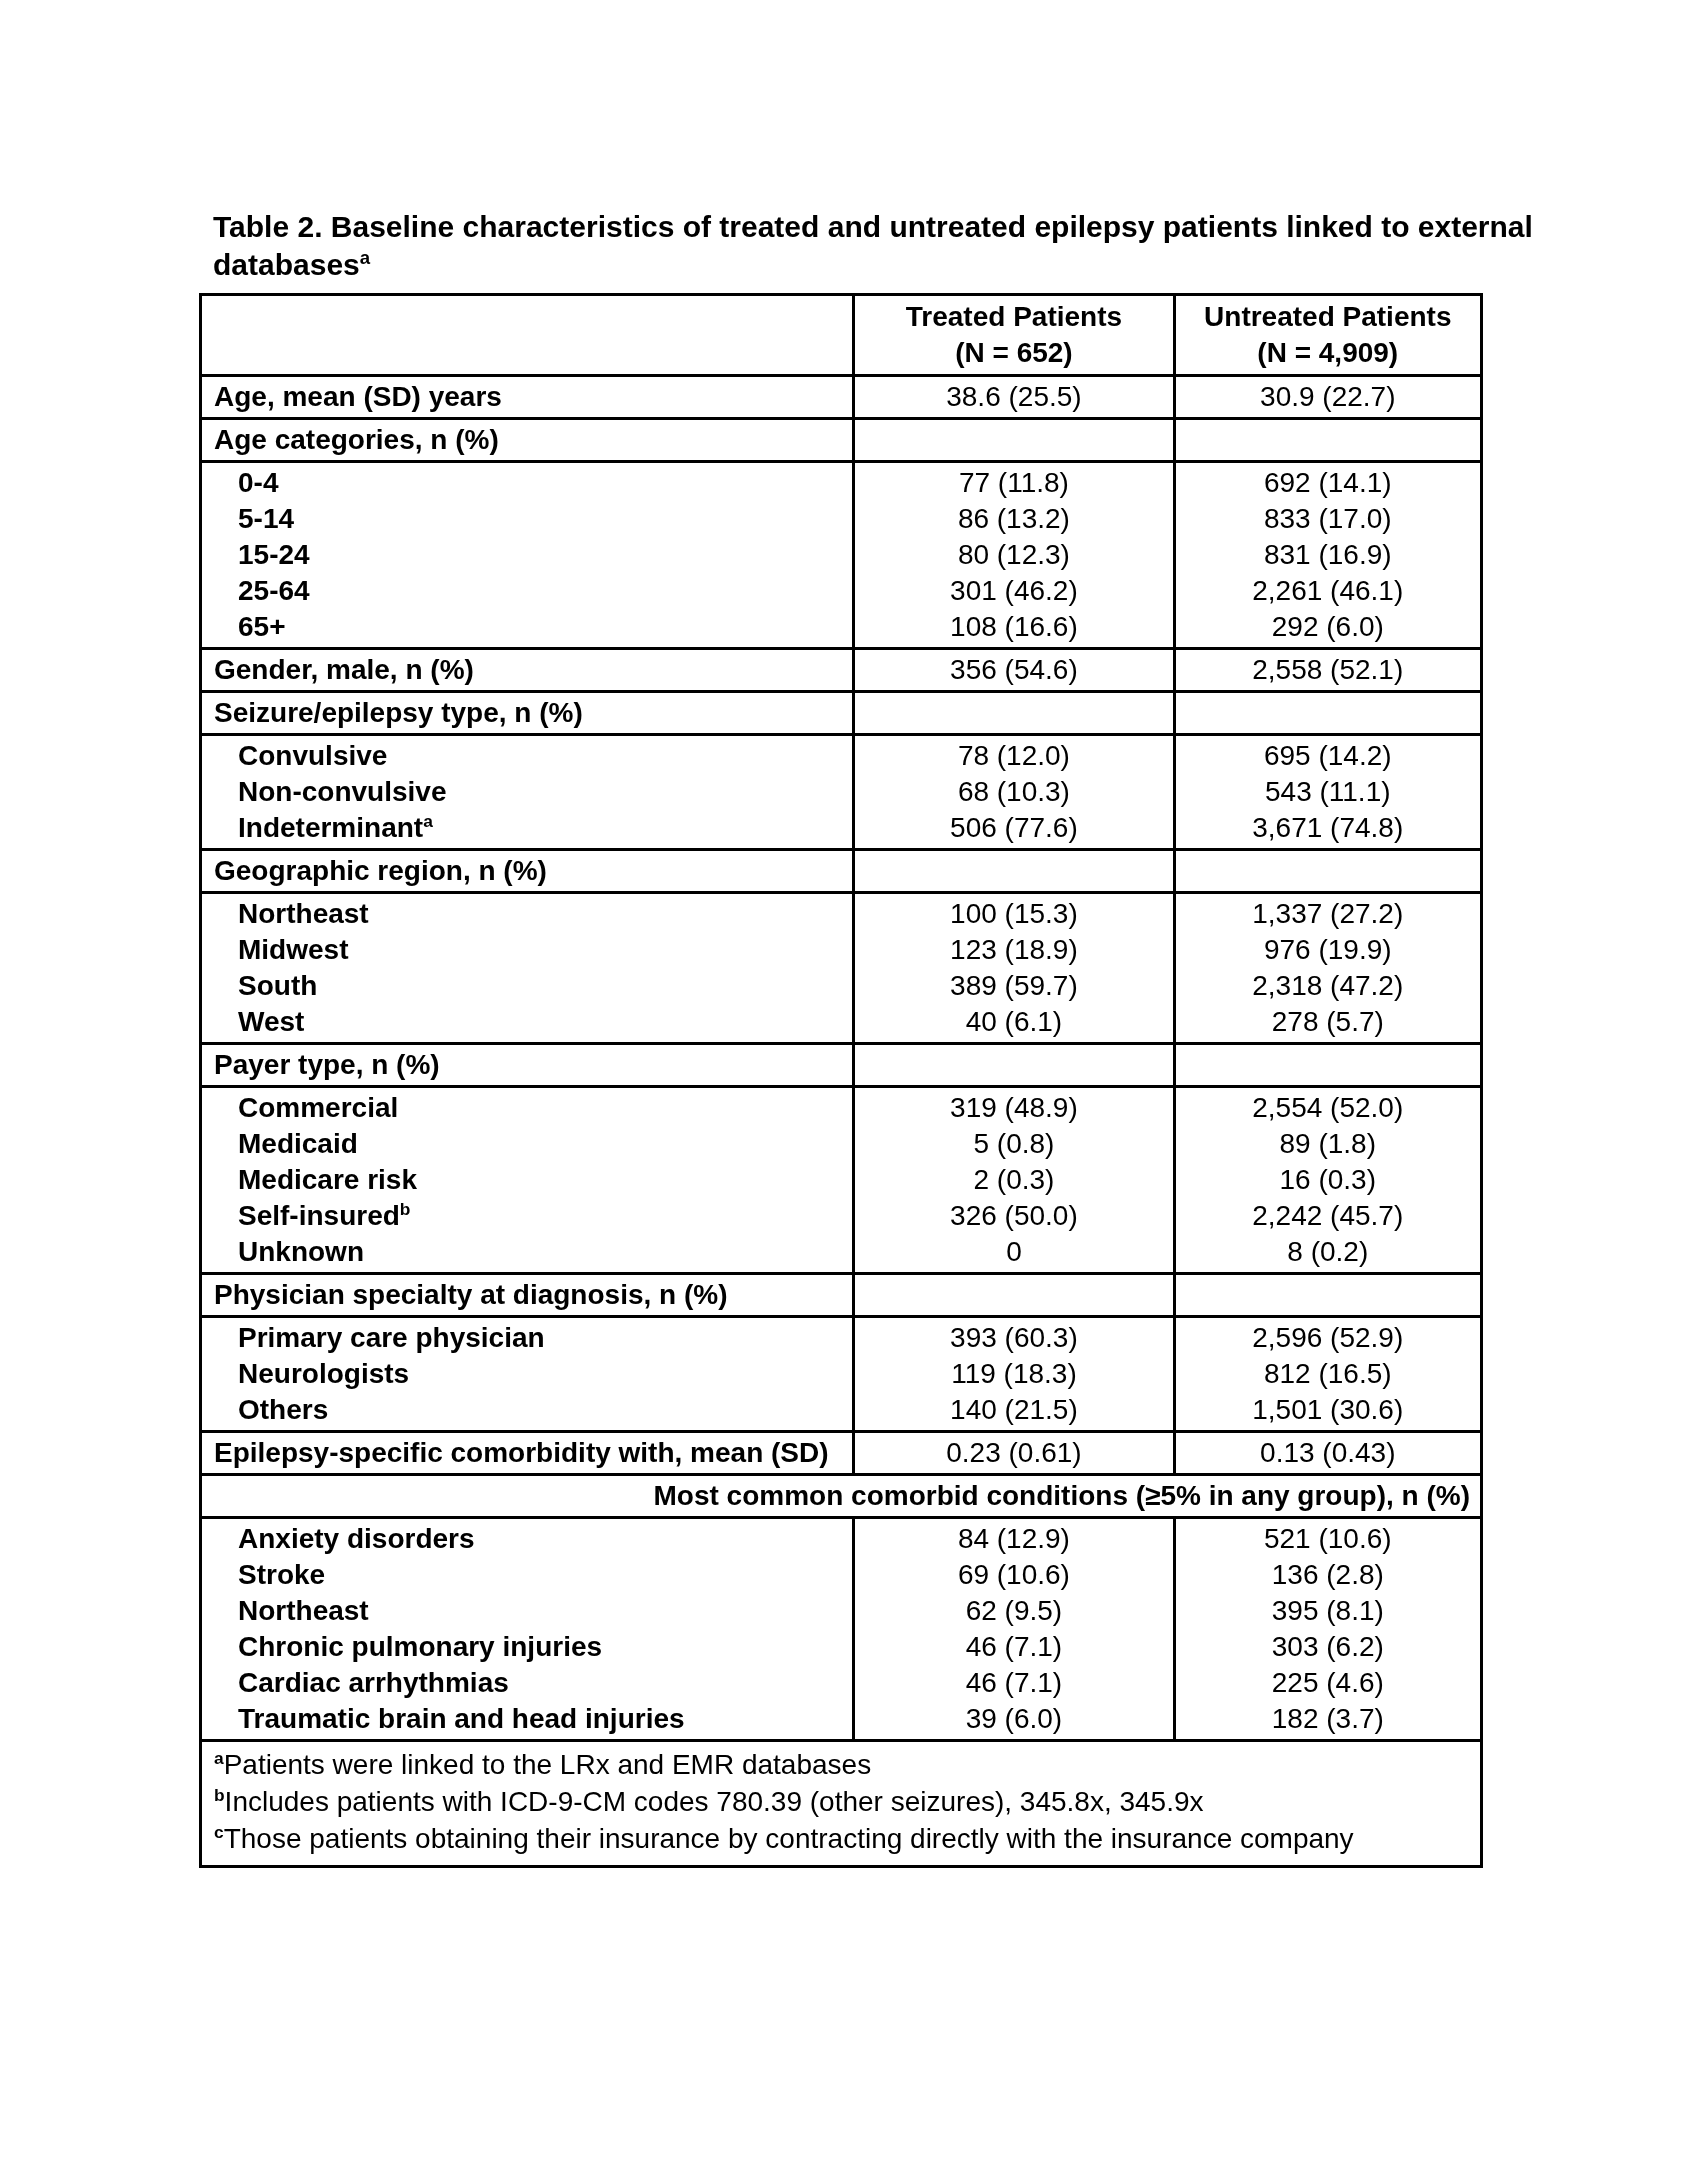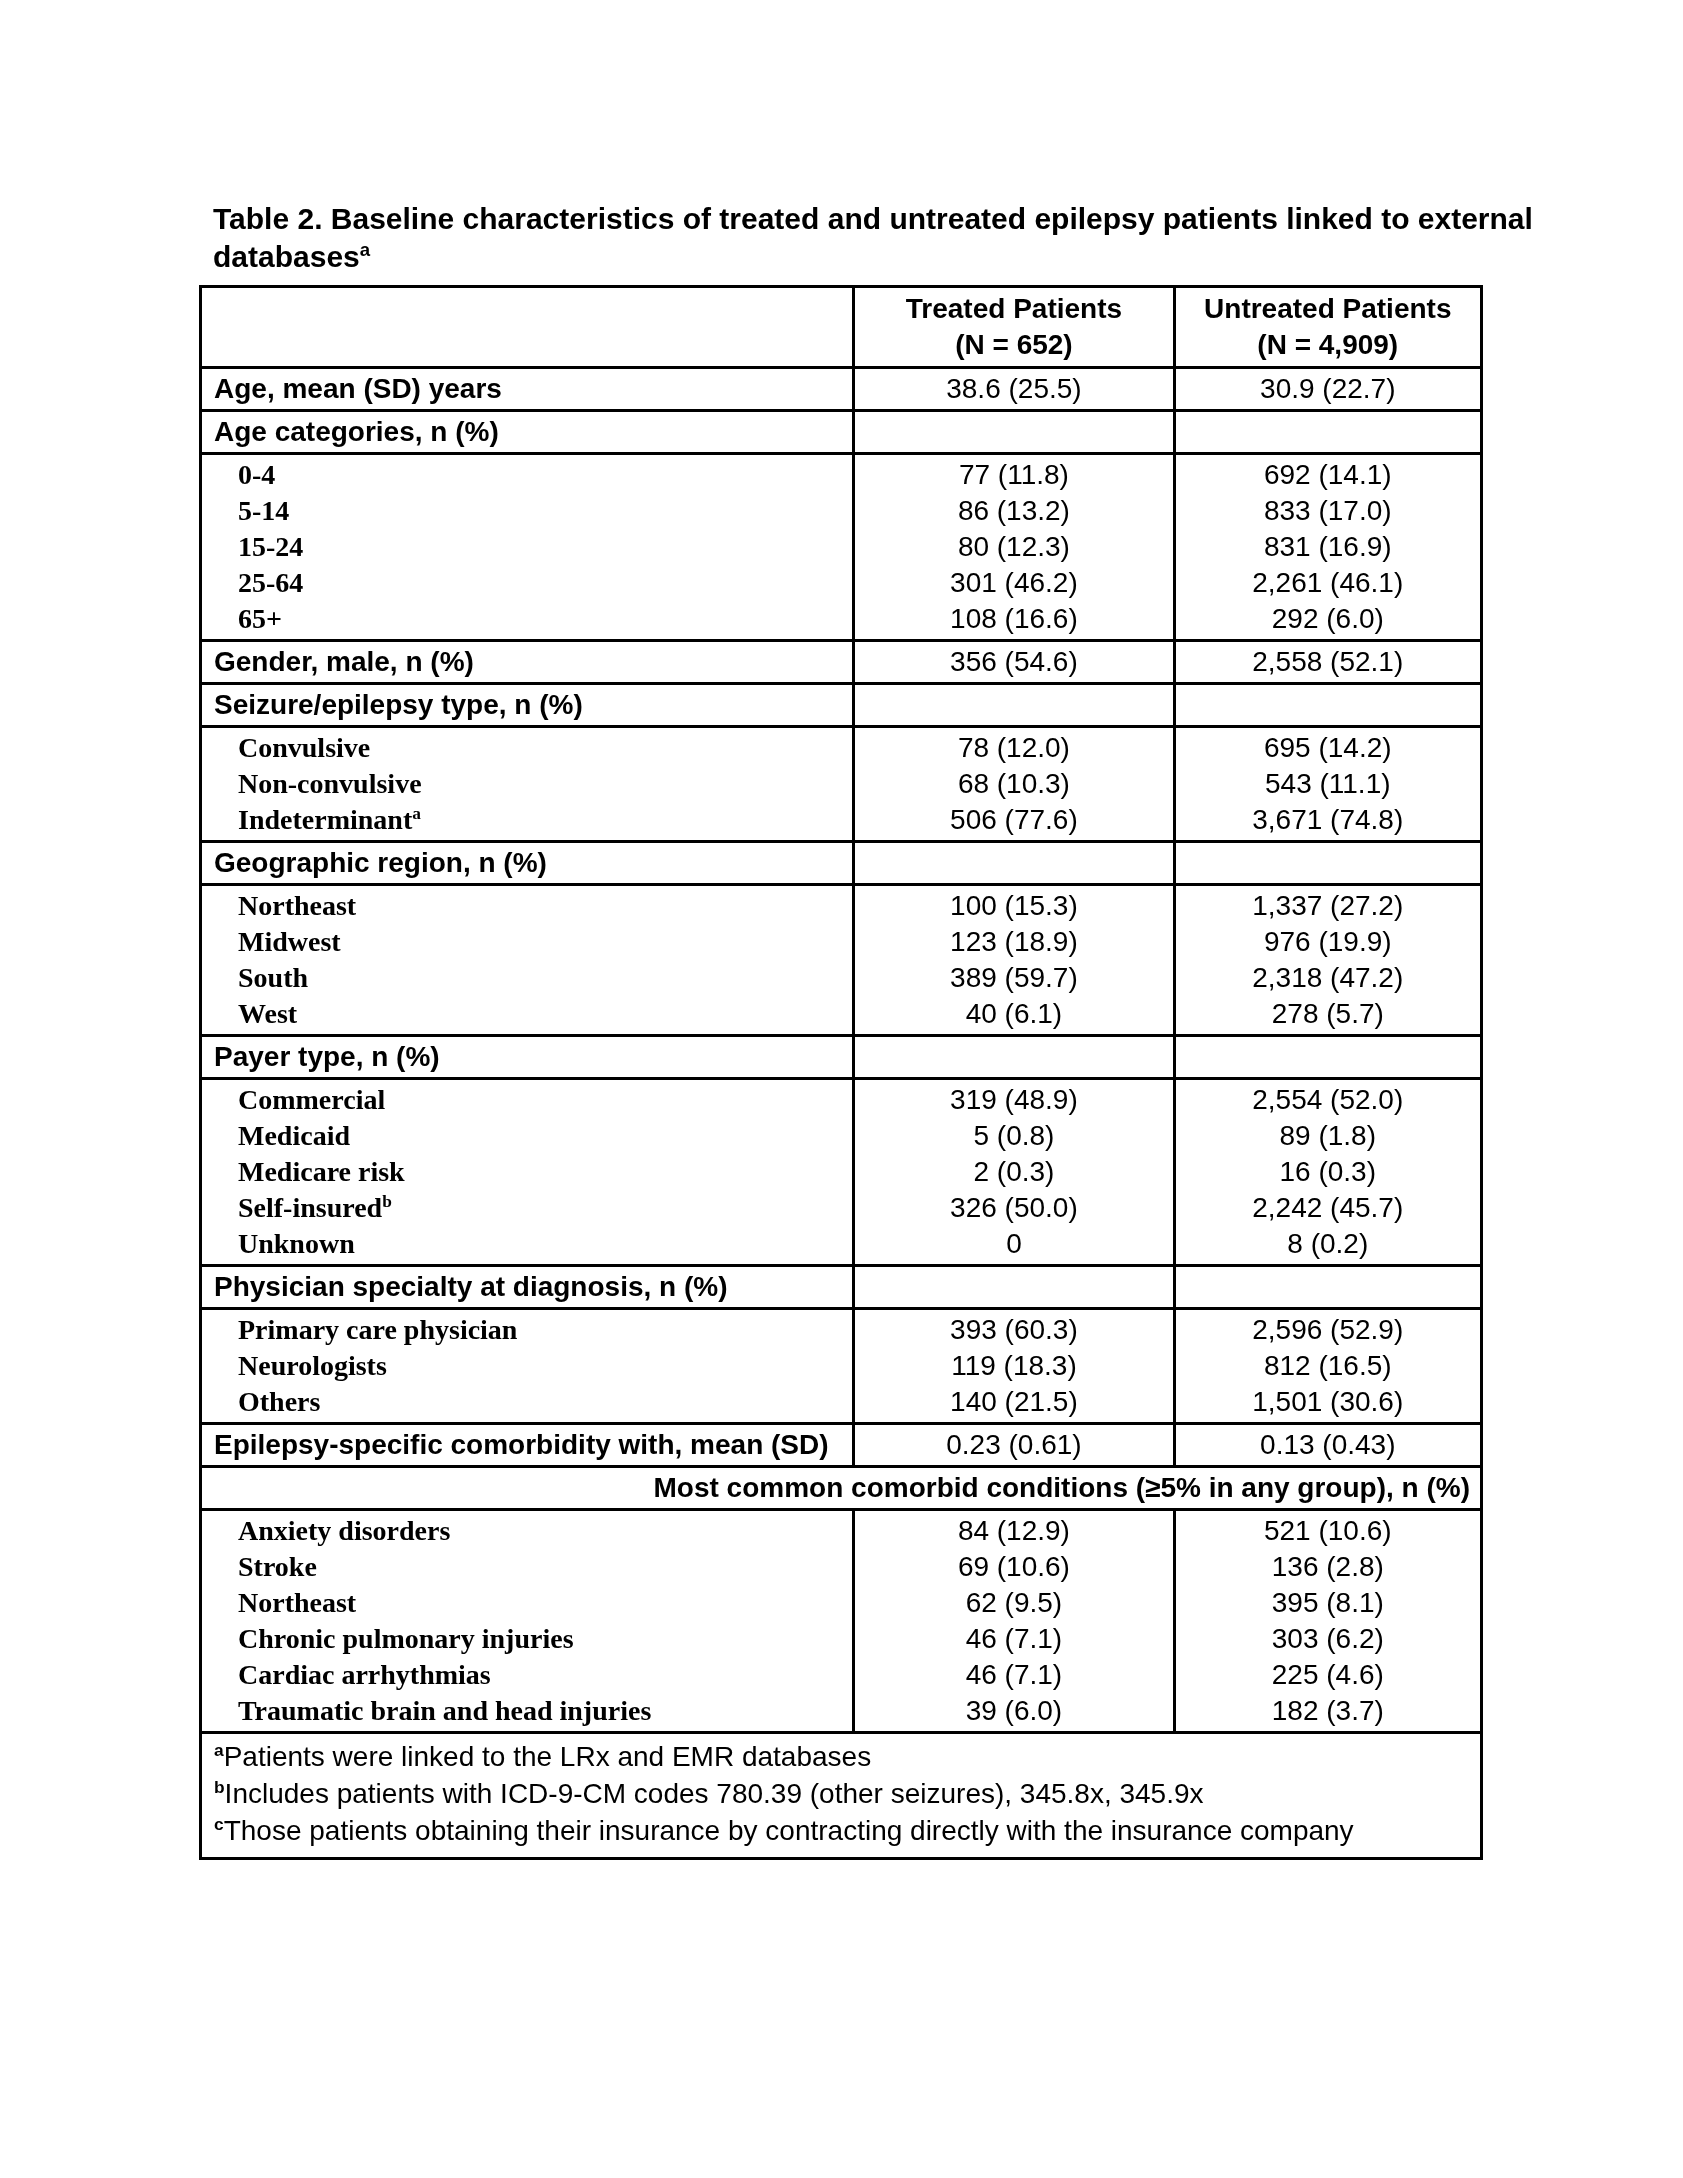--- a/index.html
+++ b/index.html
@@ -17,7 +17,7 @@
   .content {
     position: absolute;
     left: 199px;
-    top: 200px;
+    top: 208px;
     width: 1449px;
   }
   .title {

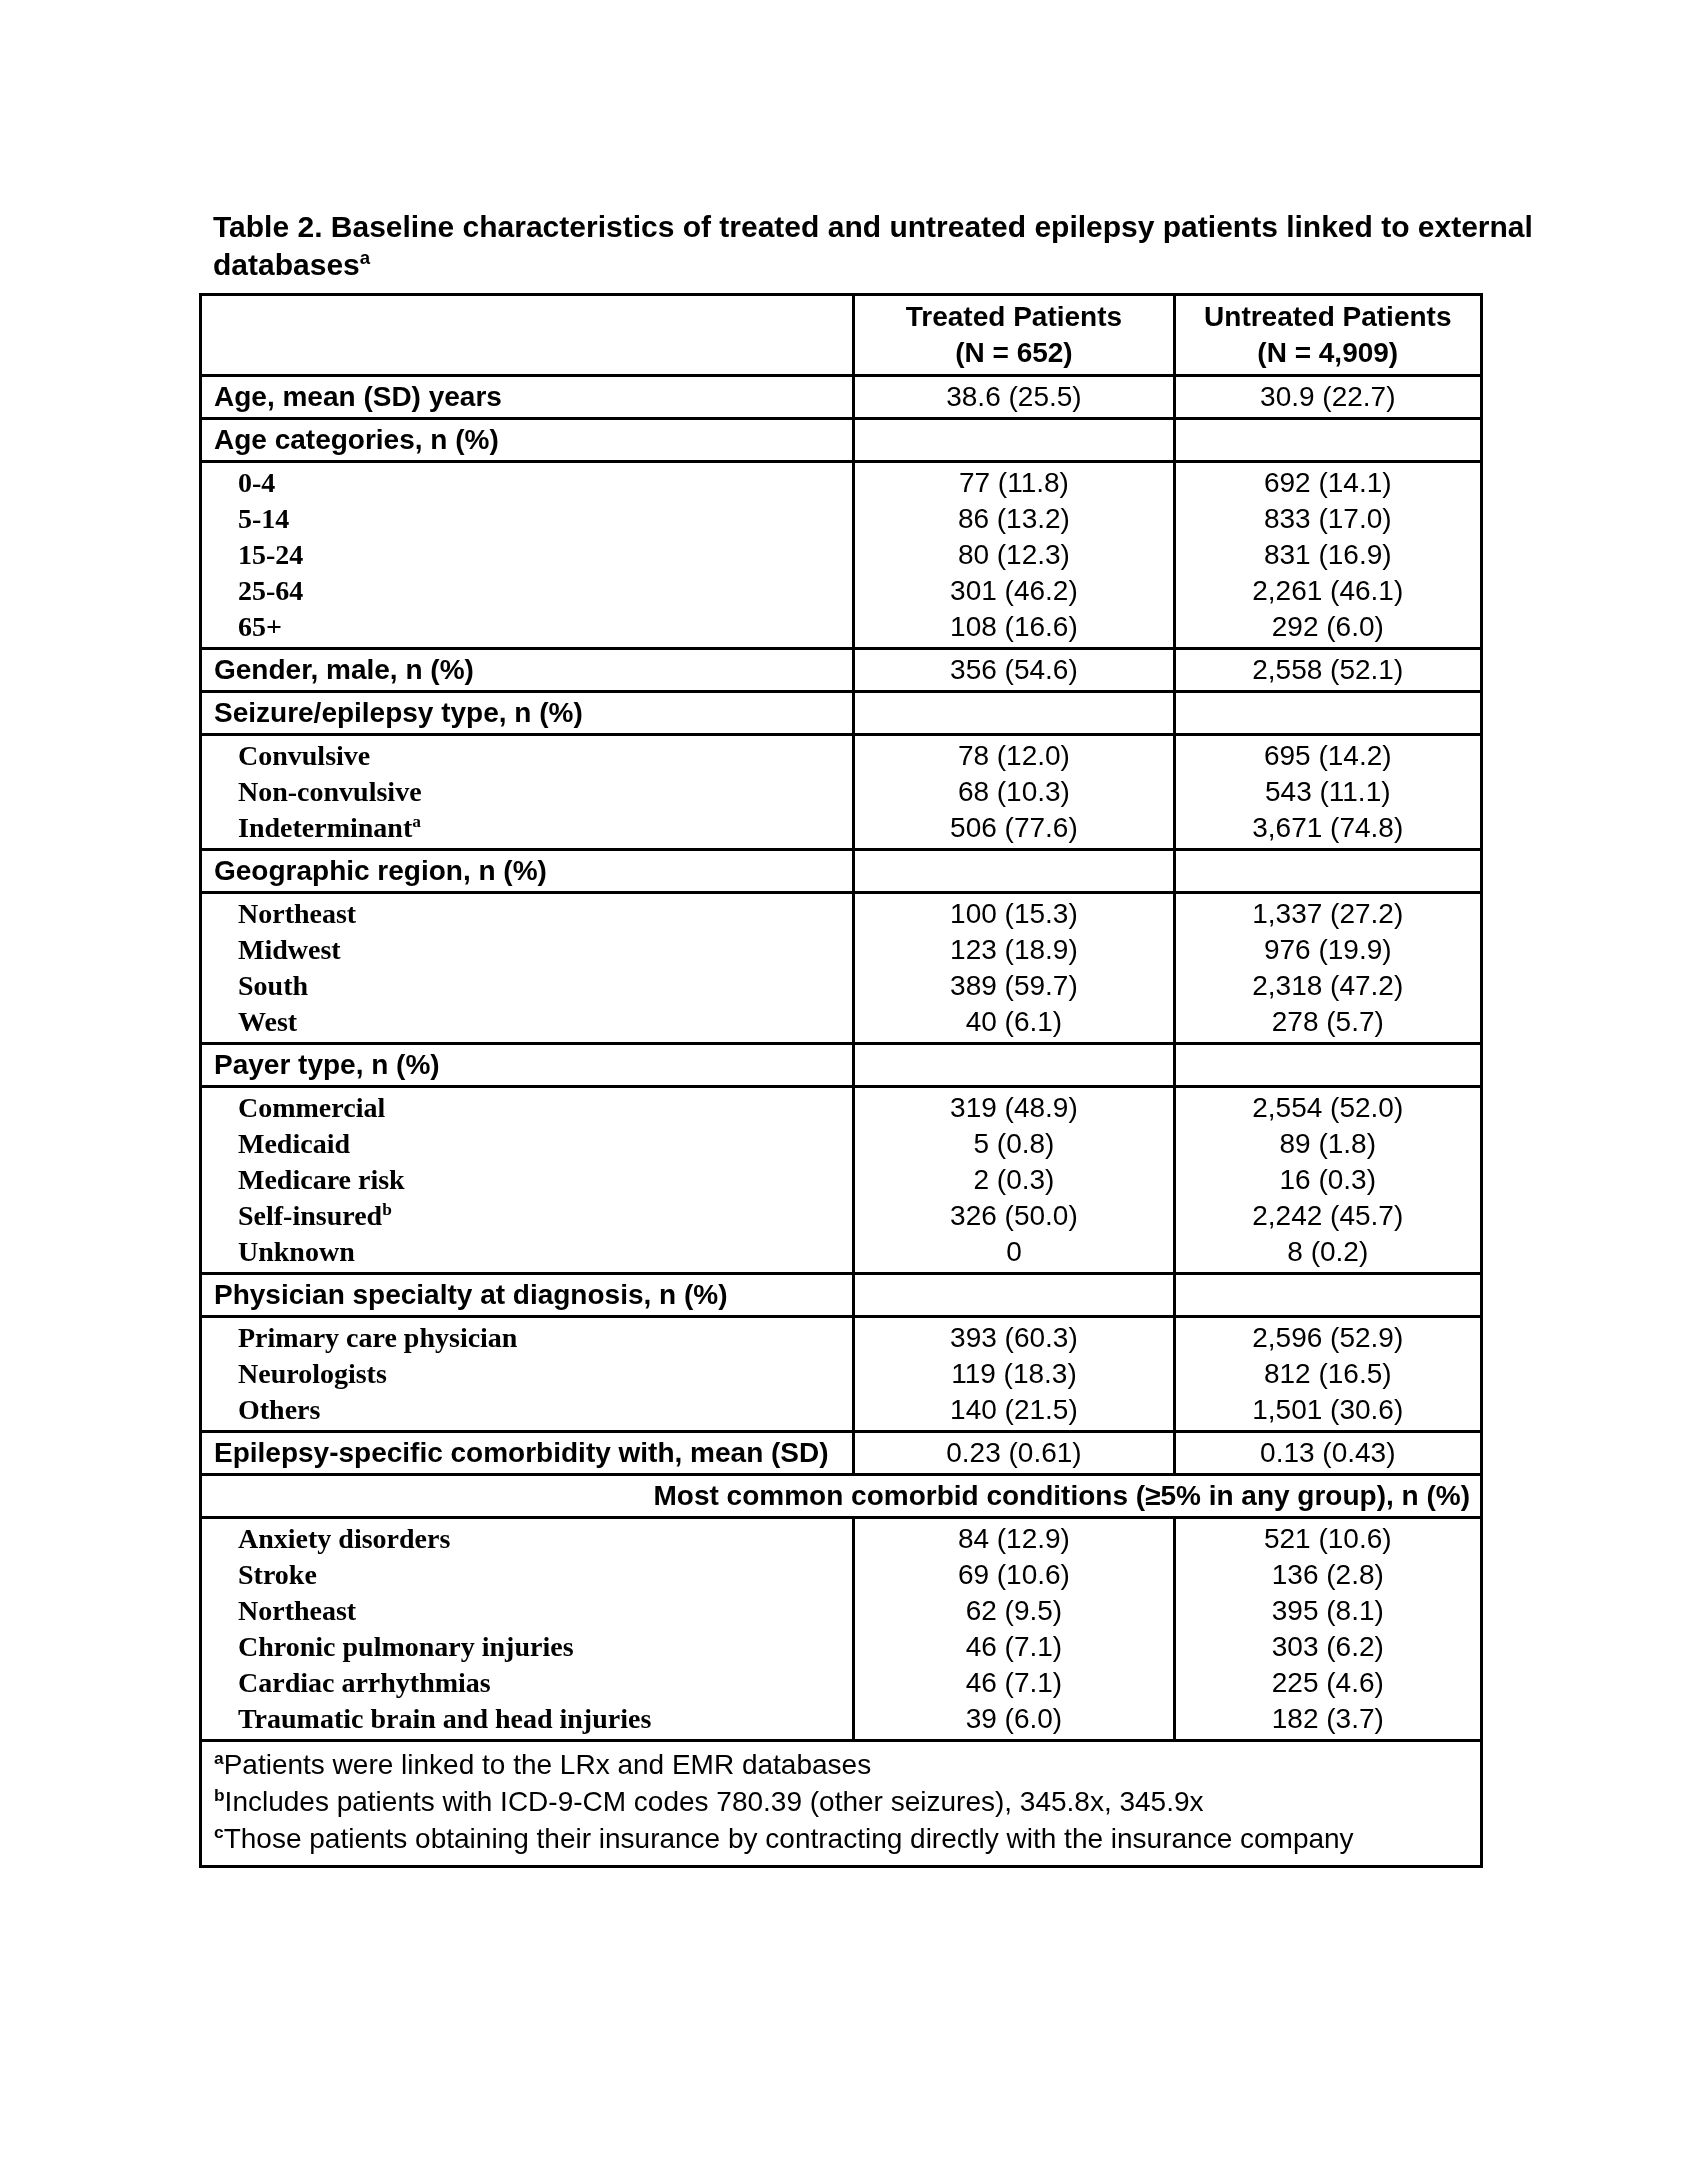--- a/index.html
+++ b/index.html
@@ -75,7 +75,6 @@
     font-weight: bold;
     padding-left: 36px;
     text-align: left;
-    font-family: Liberation Serif, serif;
   }
   .value-line { text-align: center; }
   .span-cell {

